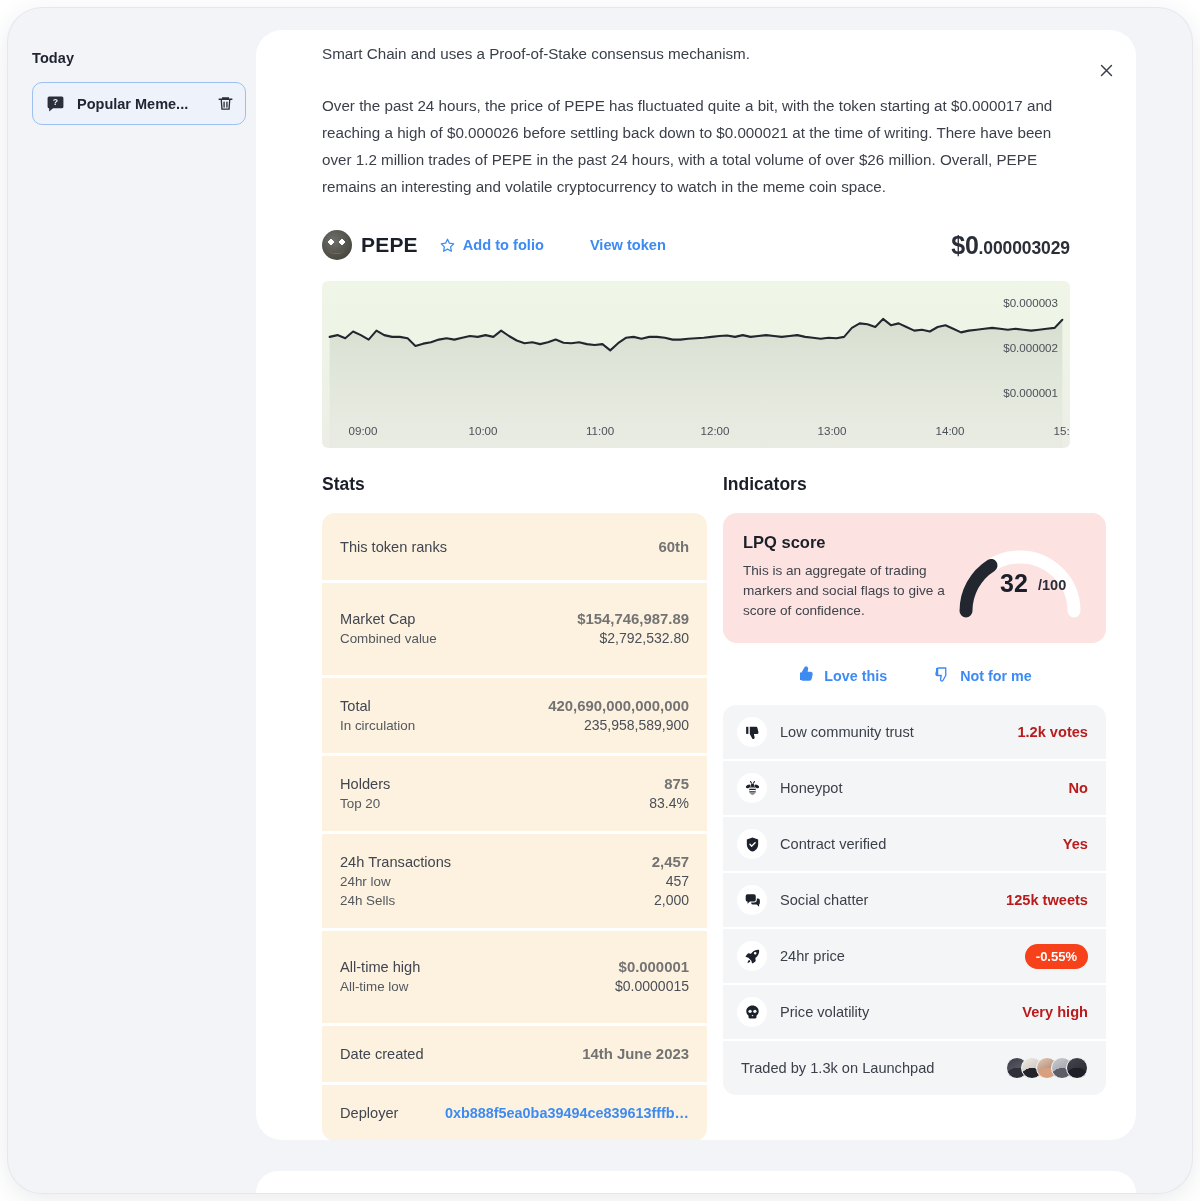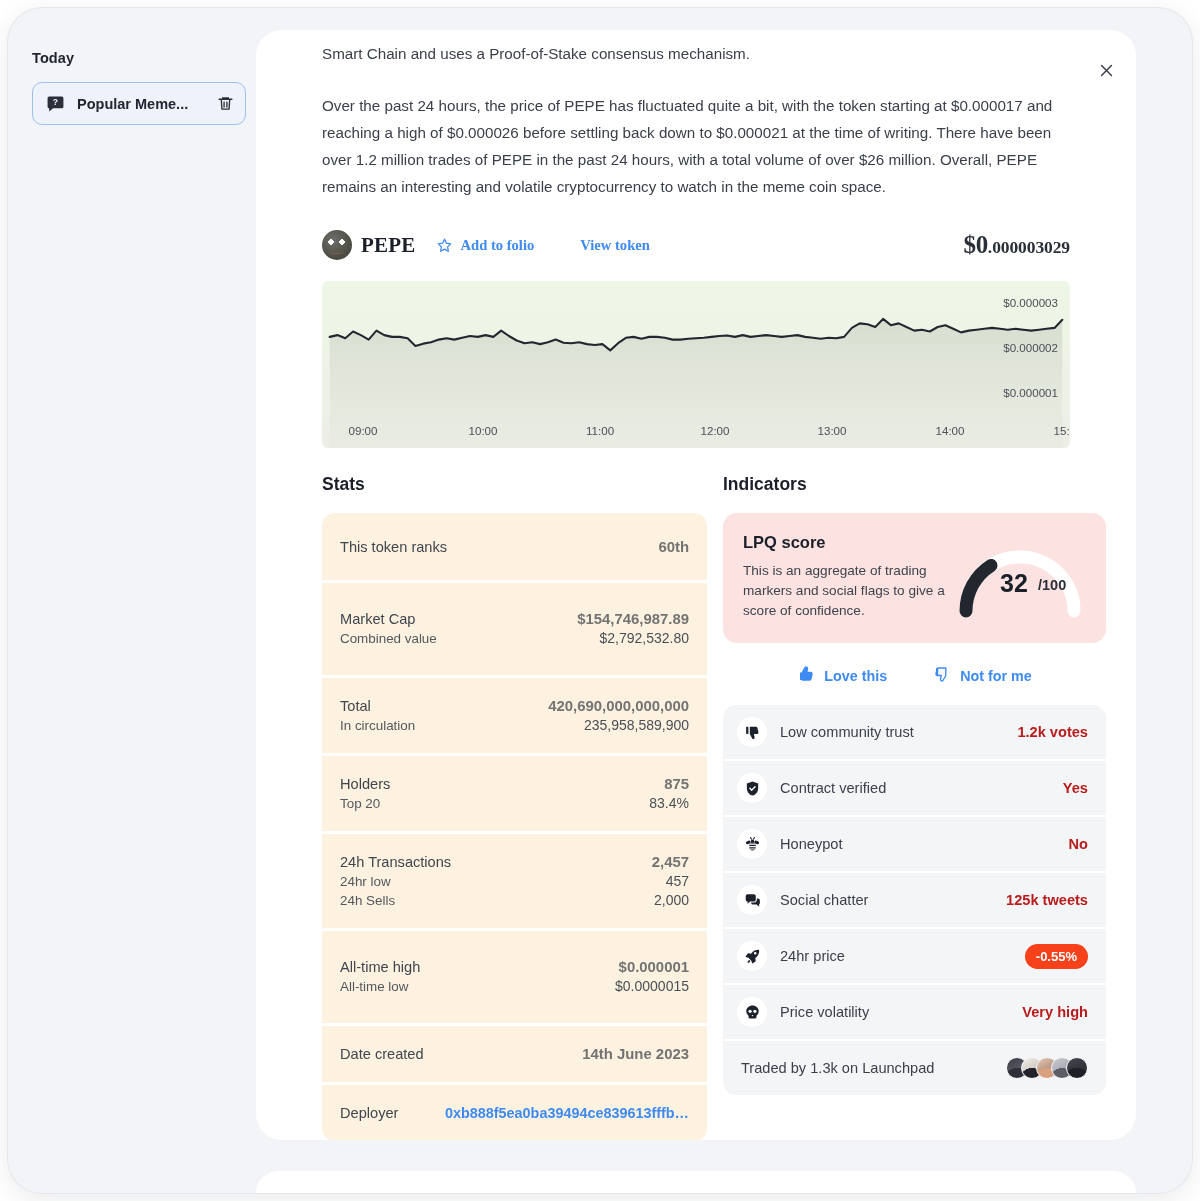--- a/index.html
+++ b/index.html
@@ -122,7 +122,6 @@
     align-items: center;
     margin-top: 28px;
     height: 34px;
-    font-family: Liberation Serif, serif;
   }
   #token-logo {
     width: 30px; height: 30px;

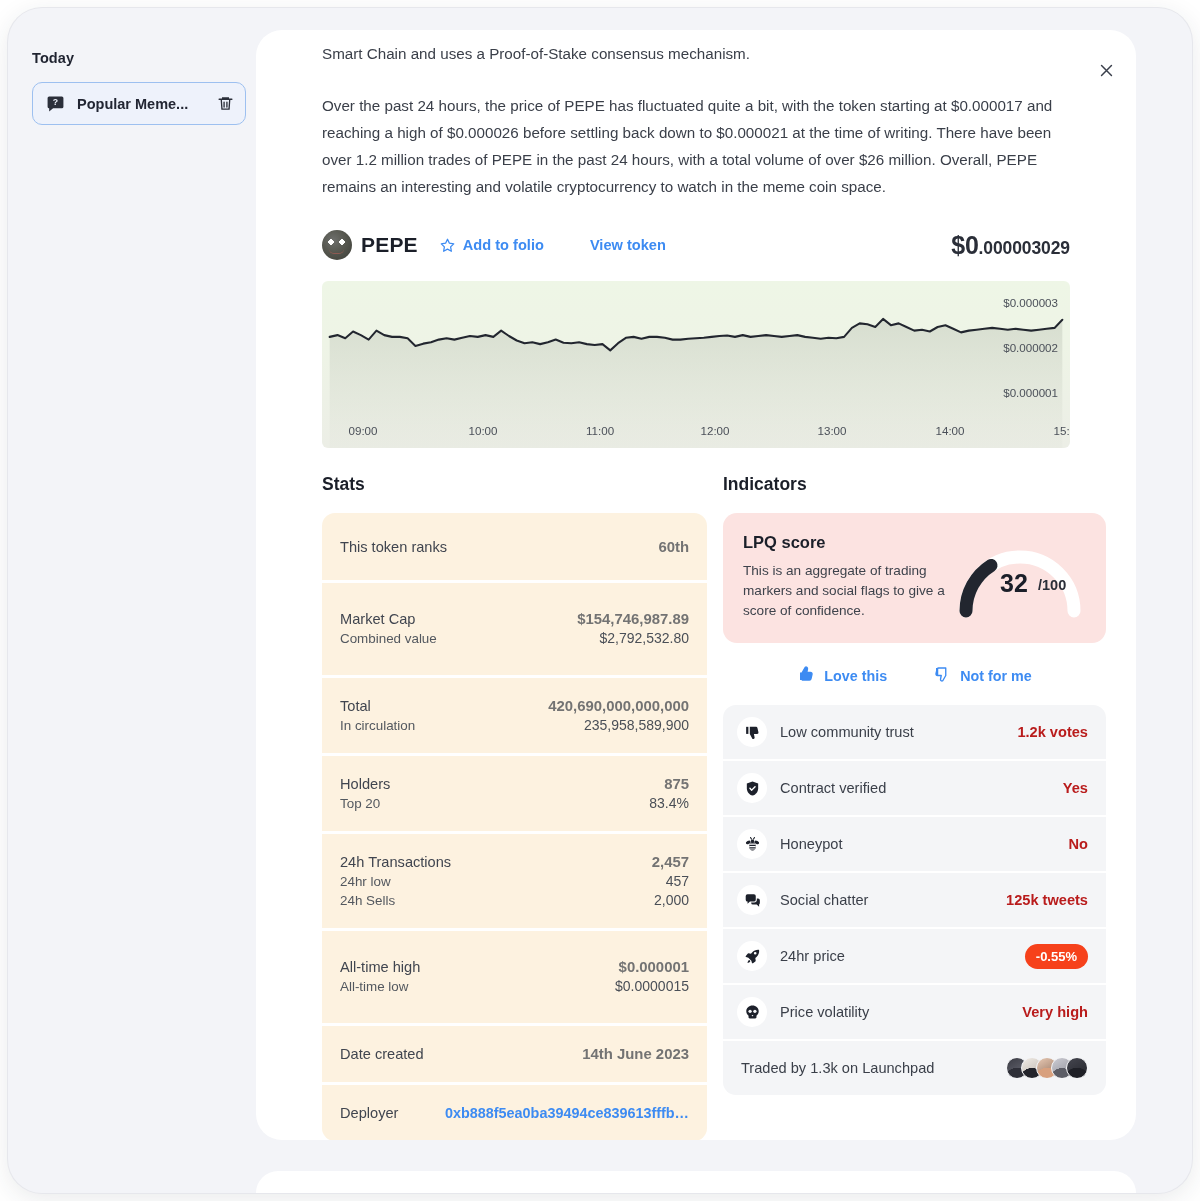--- a/index.html
+++ b/index.html
@@ -568,16 +568,6 @@
               <div class="ind-row">
                 <span class="ind-icon">
                   <svg viewBox="0 0 24 24" fill="currentColor">
-                    <path d="M12 2l8 3v6.5c0 5-3.4 9.2-8 10.5-4.6-1.3-8-5.5-8-10.5V5z"></path>
-                    <path d="M8.4 11.8l2.5 2.5 4.7-4.8" fill="none" stroke="#ffffff" stroke-width="2" stroke-linecap="round" stroke-linejoin="round"></path>
-                  </svg>
-                </span>
-                <span class="ind-label">Contract verified</span>
-                <span class="ind-value">Yes</span>
-              </div>
-              <div class="ind-row">
-                <span class="ind-icon">
-                  <svg viewBox="0 0 24 24" fill="currentColor">
                     <ellipse cx="12" cy="14.5" rx="4.6" ry="6"></ellipse>
                     <path d="M7.4 11.5h9.2M7.4 15h9.2M8.4 18.3h7.2" stroke="#ffffff" stroke-width="1.5"></path>
                     <ellipse cx="6" cy="9" rx="3.6" ry="2.3" transform="rotate(-28 6 9)"></ellipse>
@@ -588,6 +578,16 @@
                 </span>
                 <span class="ind-label">Honeypot</span>
                 <span class="ind-value">No</span>
+              </div>
+              <div class="ind-row">
+                <span class="ind-icon">
+                  <svg viewBox="0 0 24 24" fill="currentColor">
+                    <path d="M12 2l8 3v6.5c0 5-3.4 9.2-8 10.5-4.6-1.3-8-5.5-8-10.5V5z"></path>
+                    <path d="M8.4 11.8l2.5 2.5 4.7-4.8" fill="none" stroke="#ffffff" stroke-width="2" stroke-linecap="round" stroke-linejoin="round"></path>
+                  </svg>
+                </span>
+                <span class="ind-label">Contract verified</span>
+                <span class="ind-value">Yes</span>
               </div>
               <div class="ind-row">
                 <span class="ind-icon">

